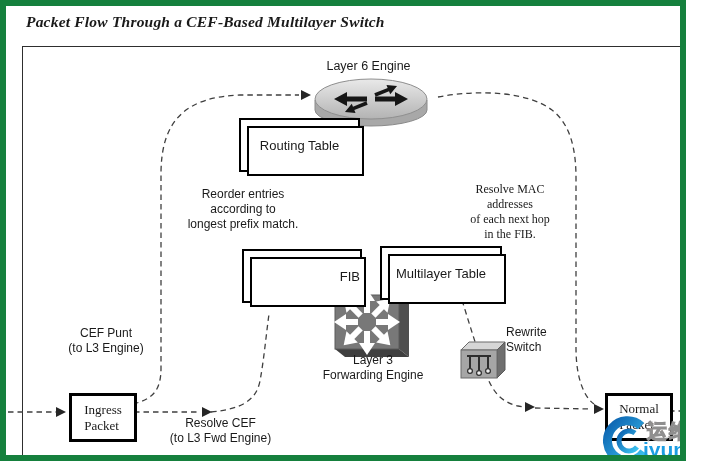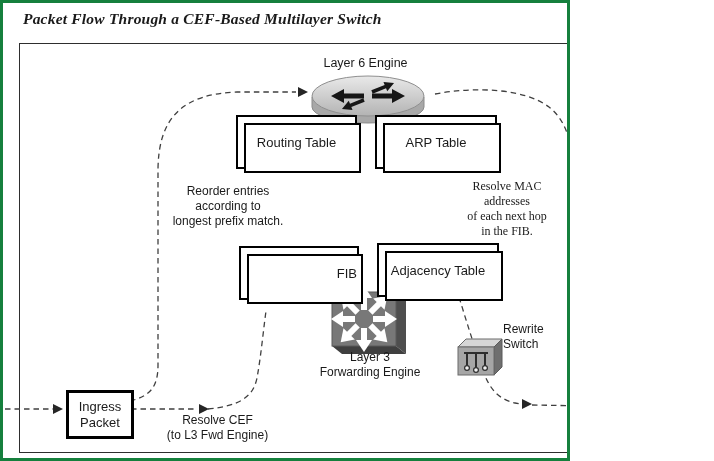--- a/index.html
+++ b/index.html
@@ -3,8 +3,8 @@
 <meta charset="utf-8">
 <style>
   html,body{margin:0;padding:0;background:#fff;}
-  #stage{position:relative;width:570px;height:461px;background:#fff;overflow:hidden;
-         font-family:"Liberation Sans",sans-serif;color:#1a1a1a;border:3px solid #15803d;box-sizing:border-box;}
+  #stage{position:relative;width:686px;height:461px;background:#fff;overflow:hidden;
+         font-family:"Liberation Sans",sans-serif;color:#1a1a1a;border:6px solid #15803d;box-sizing:border-box;}
   
   #title{position:absolute;left:20px;top:7px;font-family:"Liberation Serif",serif;
          font-style:italic;font-weight:bold;font-size:15.5px;letter-spacing:.2px;}

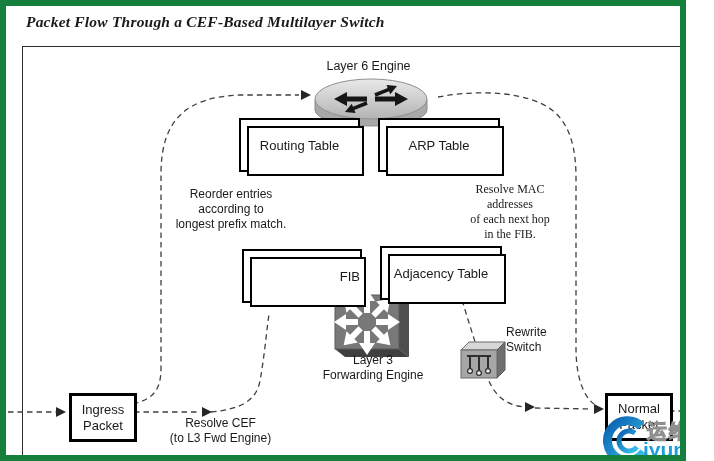--- a/index.html
+++ b/index.html
@@ -152,9 +152,6 @@
   <div id="box-routing" class="sbox">
     <span>Routing Table</span>
   </div>
-  <div id="box-arp" class="sbox">
-    <span>ARP Table</span>
-  </div>
   <div id="box-fib" class="sbox">
     <span>FIB</span>
   </div>

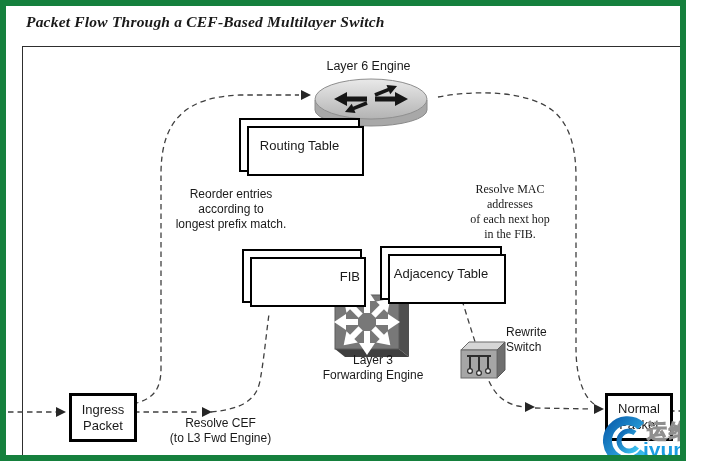--- a/index.html
+++ b/index.html
@@ -34,7 +34,7 @@
   .lbl{position:absolute;font-size:12px;line-height:15px;text-align:center;
        white-space:pre-line;z-index:6;}
   #lbl-engine{left:300px;top:53px;width:125px;font-size:12.5px;}
-  #lbl-reorder{left:152px;top:181px;width:146px;}
+  #lbl-reorder{left:164px;top:181px;width:146px;}
   #lbl-resolve{left:433px;top:176px;width:142px;font-family:Liberation Serif, serif;}
   #lbl-cefpunt{left:40px;top:320px;width:120px;}
   #lbl-normalcef{left:142px;top:410px;width:145px;}

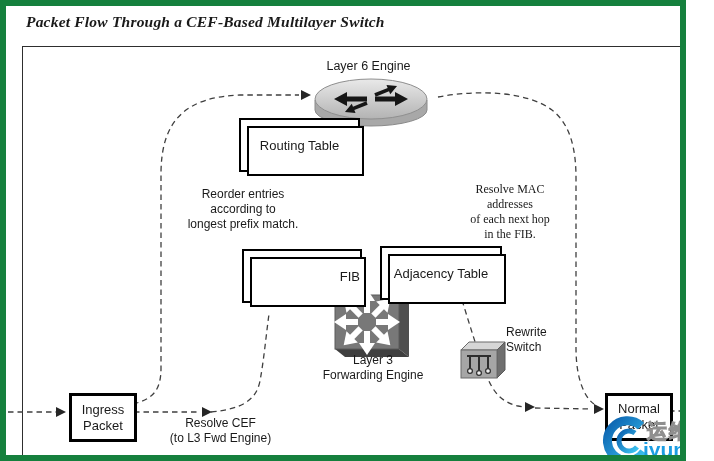--- a/index.html
+++ b/index.html
@@ -156,7 +156,7 @@
     <span>FIB</span>
   </div>
   <div id="box-adj" class="sbox">
-    <span>Adjacency Table</span>
+    <span>Multilayer Table</span>
   </div>
   <div id="box-ingress" class="pbox">
     <span>Ingress

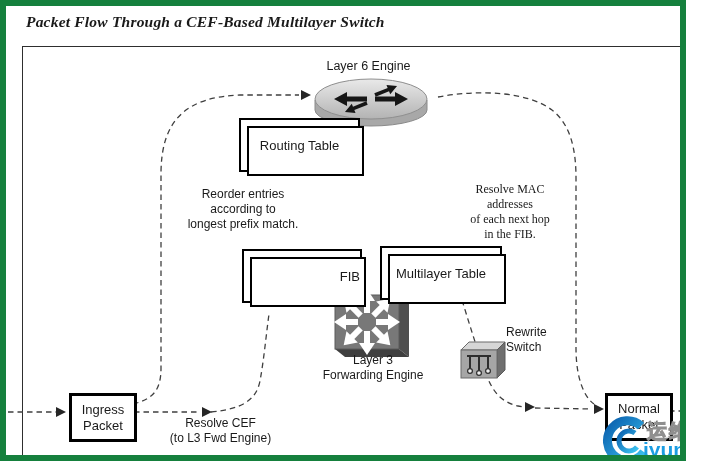--- a/index.html
+++ b/index.html
@@ -175,6 +175,8 @@
 addresses
 of each next hop
 in the FIB.</div>
+  <div id="lbl-cefpunt" class="lbl">CEF Punt
+(to L3 Engine)</div>
   <div id="lbl-normalcef" class="lbl">Resolve CEF
 (to L3 Fwd Engine)</div>
   <div id="lbl-fwd" class="lbl">Layer 3

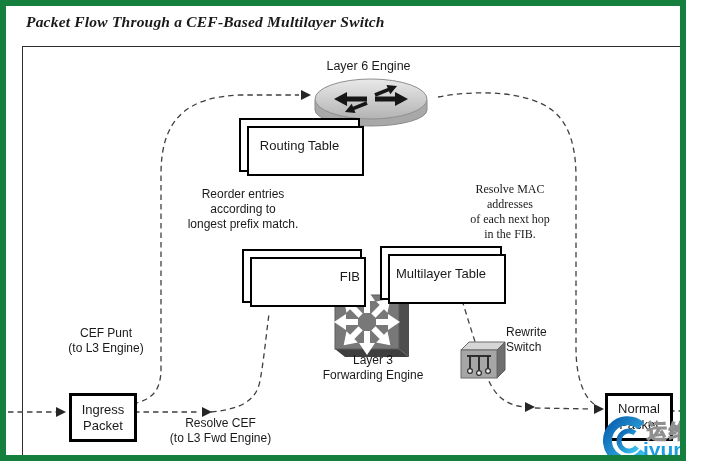--- a/index.html
+++ b/index.html
@@ -25,8 +25,8 @@
   #box-adj{left:374px;top:240px;width:118px;height:50px;}
   
   .pbox{position:absolute;background:#fff;border:3px solid #000;z-index:5;
-        display:flex;align-items:center;justify-content:center;text-align:center;
-        font-size:13px;line-height:16px;}
+        display:flex;align-items:center;justify-content:center;
+        font-size:13px;line-height:16px;font-family:Liberation Serif, serif;}
   .pbox span{white-space:pre-line;}
   #box-ingress{left:63px;top:387px;width:62px;height:43px;}
   #box-egress{left:599px;top:387px;width:62px;height:42px;}

